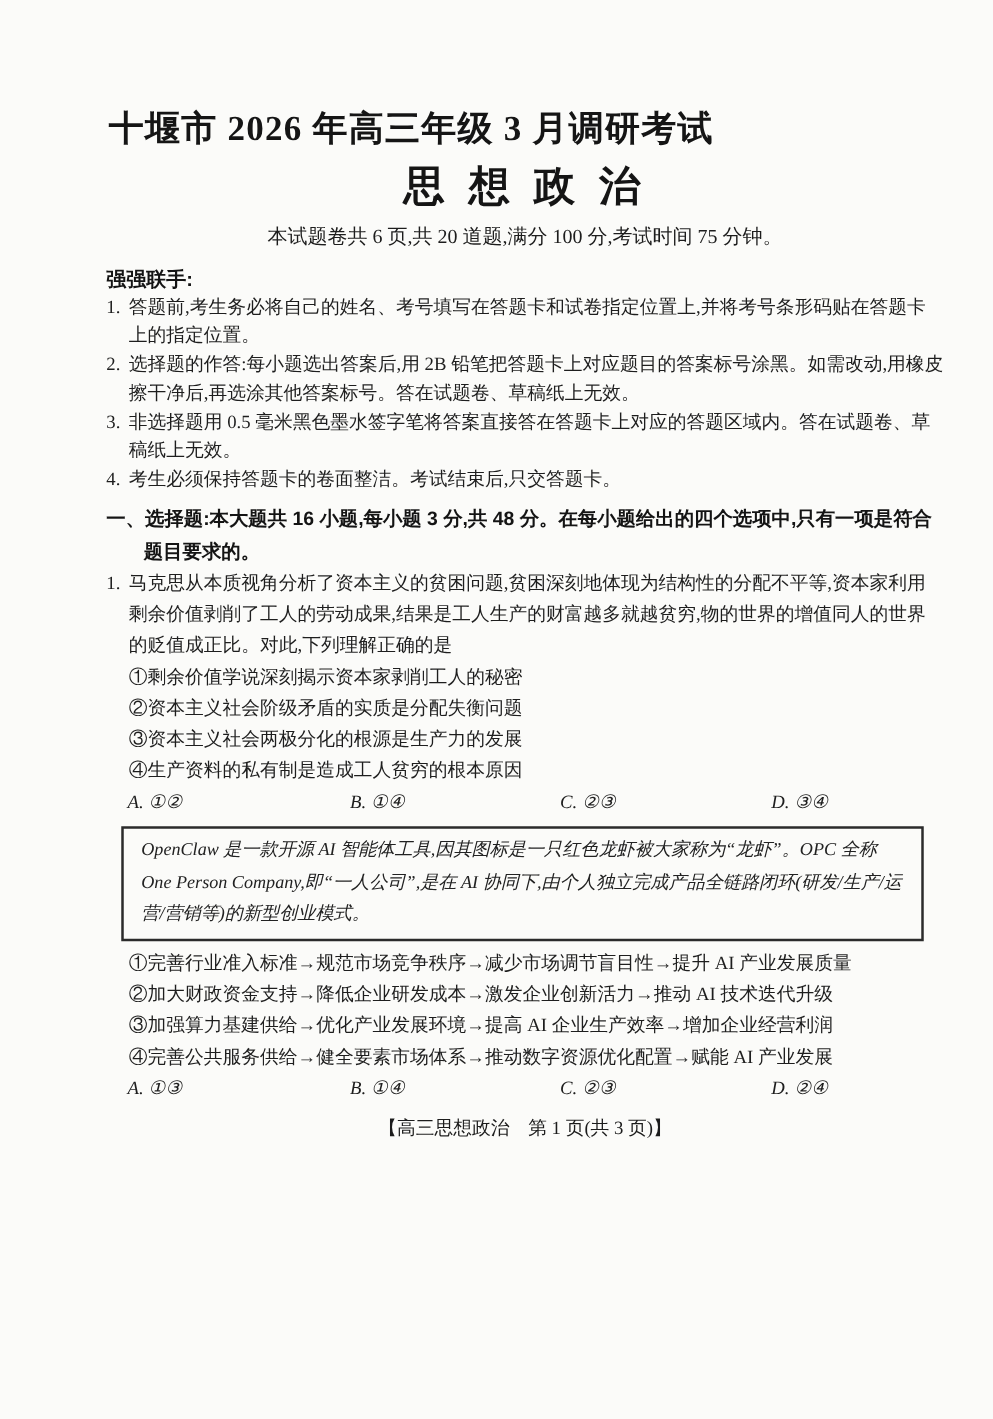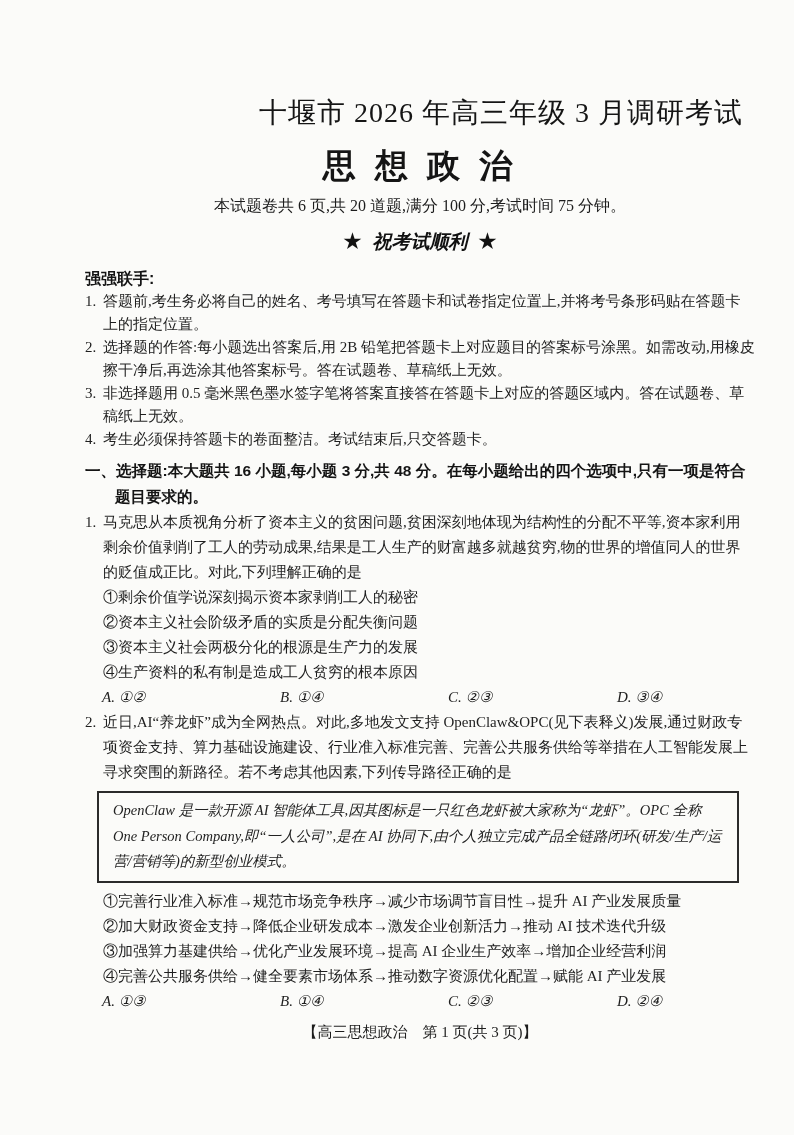--- a/index.html
+++ b/index.html
@@ -18,8 +18,8 @@
   .content { padding: 82px 39px 0 85px; }
 
   .title {
-    margin: 12px; text-align: right;
-    font-size: 28px; font-weight: 400;
+    margin: 2px; text-align: left;
+    font-size: 28px; font-weight: 700;
     letter-spacing: 1px; color: #151515;
   }
   .subject {

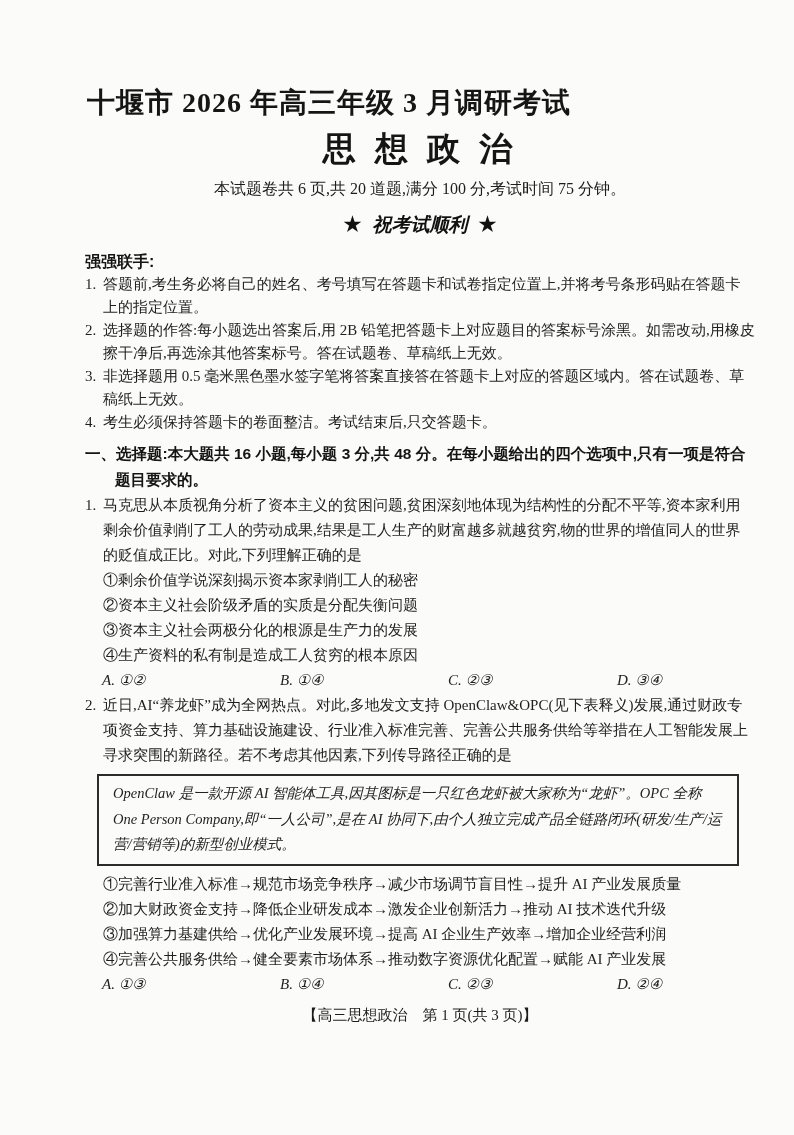--- a/index.html
+++ b/index.html
@@ -74,7 +74,6 @@
     <h2 class="subject">思 想 政 治</h2>
     <p class="info">本试题卷共 6 页,共 20 道题,满分 100 分,考试时间 75 分钟。</p>
 
-    <p class="blessing"><span class="star">★</span><span>祝考试顺利</span><span class="star">★</span></p>
 
     <p class="notices-heading">强强联手:</p>
 

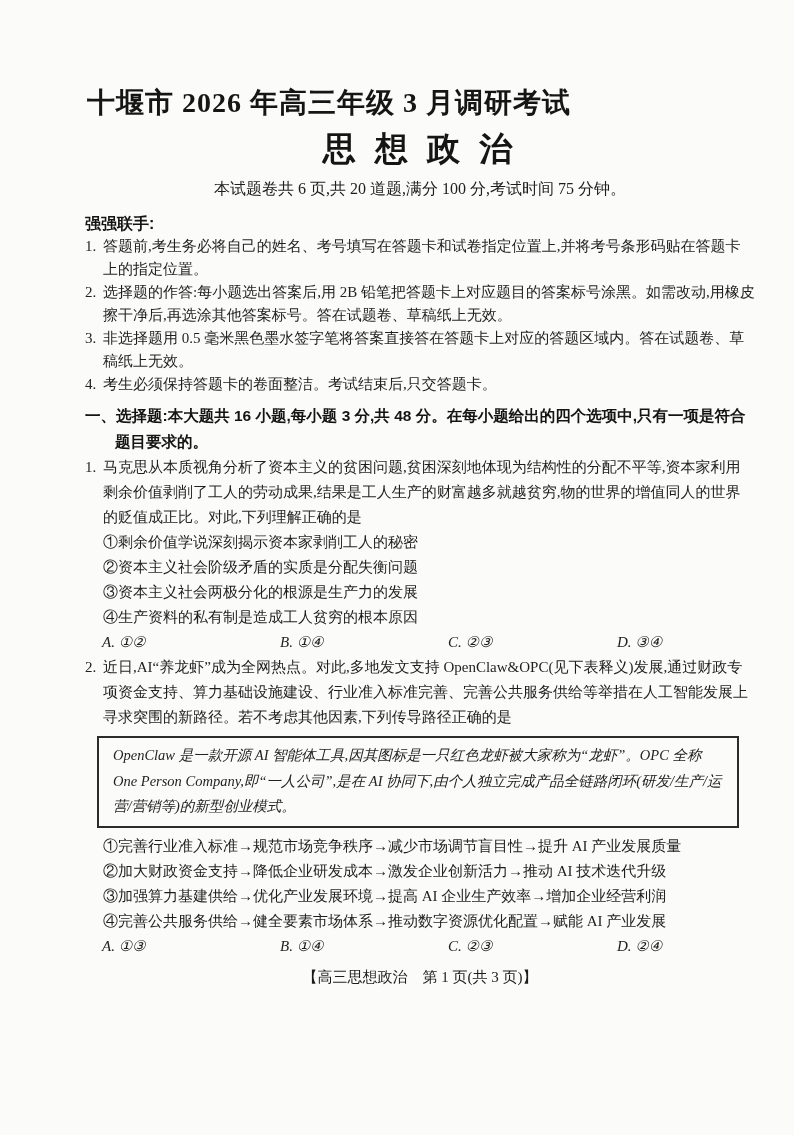--- a/index.html
+++ b/index.html
@@ -99,7 +99,6 @@
     </div>
 
     <div class="question">
-      <p class="stem hang"><span class="num">2.</span><span>近日,AI“养龙虾”成为全网热点。对此,多地发文支持 OpenClaw&amp;OPC(见下表释义)发展,通过财政专项资金支持、算力基础设施建设、行业准入标准完善、完善公共服务供给等举措在人工智能发展上寻求突围的新路径。若不考虑其他因素,下列传导路径正确的是</span></p>
       <div class="defbox">OpenClaw 是一款开源 AI 智能体工具,因其图标是一只红色龙虾被大家称为“龙虾”。OPC 全称 One Person Company,即“一人公司”,是在 AI 协同下,由个人独立完成产品全链路闭环(研发/生产/运营/营销等)的新型创业模式。</div>
       <p class="sub">①完善行业准入标准→规范市场竞争秩序→减少市场调节盲目性→提升 AI 产业发展质量</p>
       <p class="sub">②加大财政资金支持→降低企业研发成本→激发企业创新活力→推动 AI 技术迭代升级</p>

